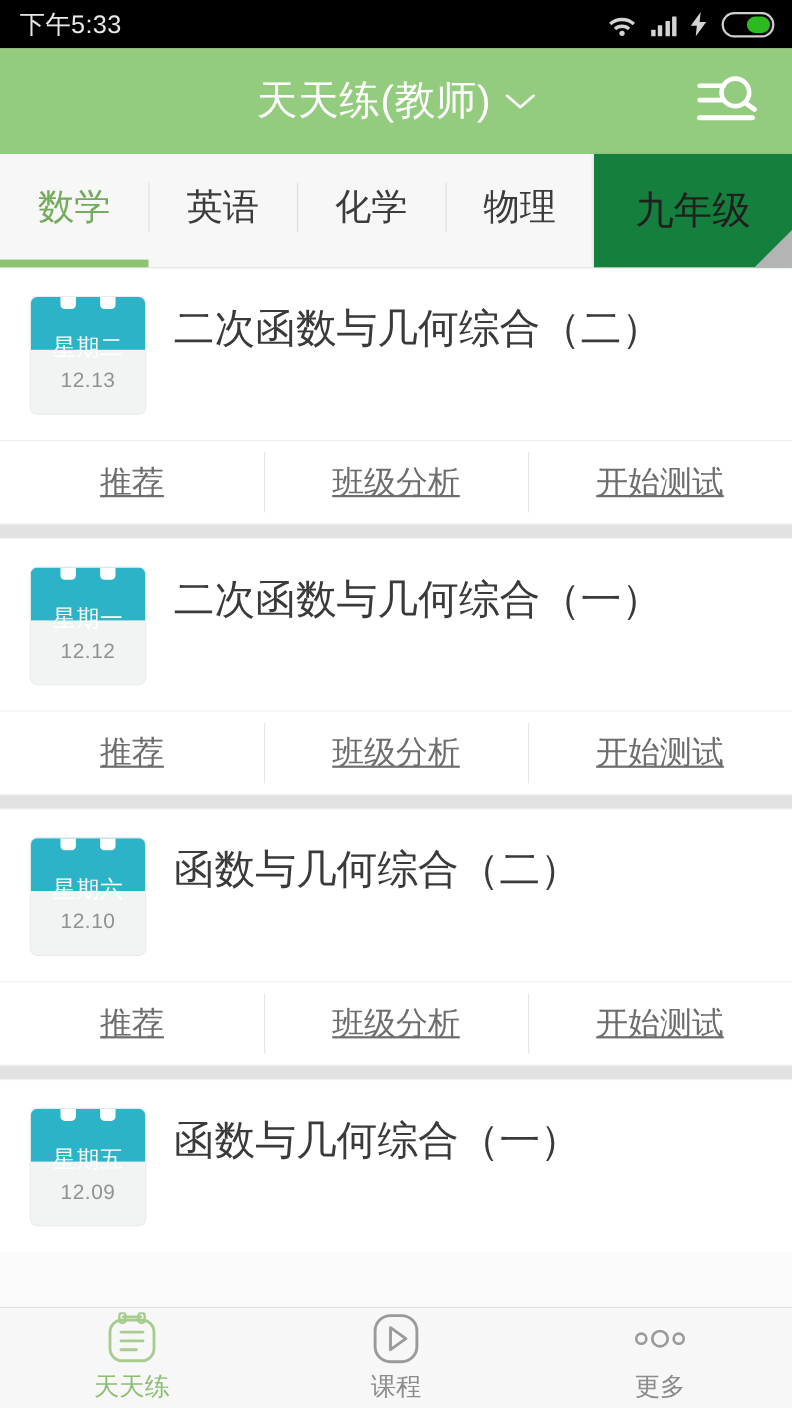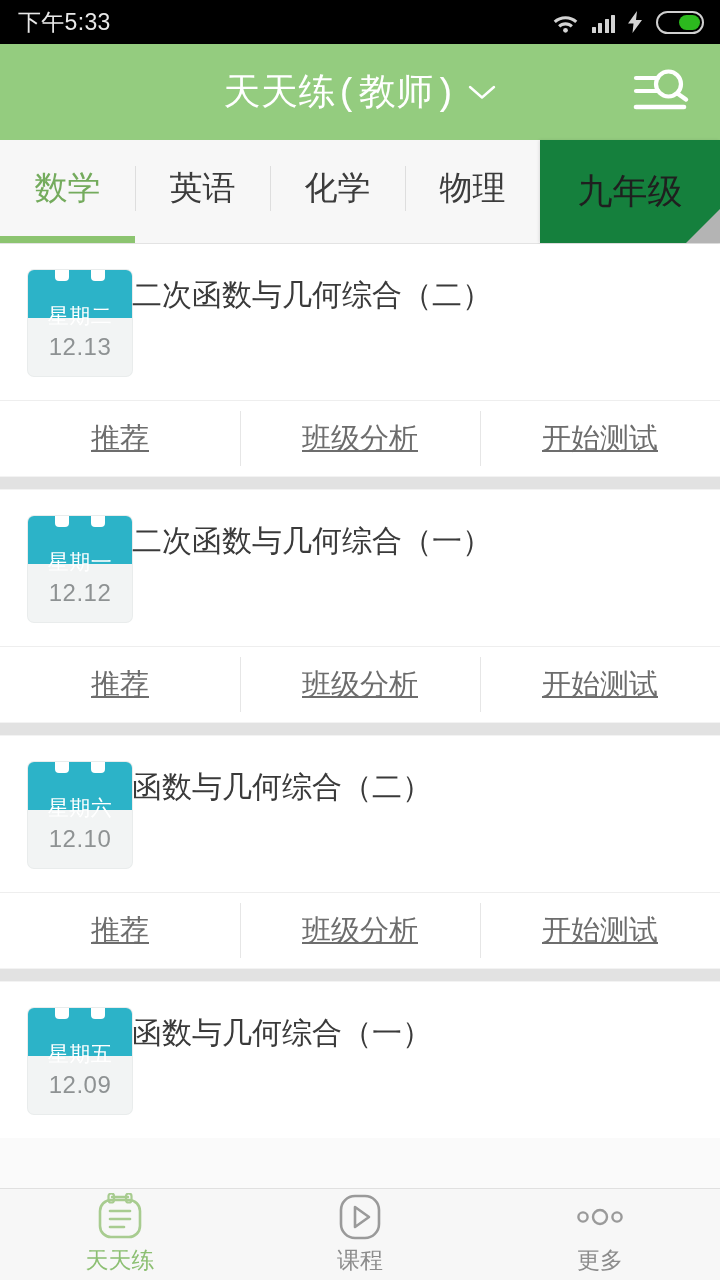--- a/index.html
+++ b/index.html
@@ -38,7 +38,6 @@
     height:96px; background:#94cc7f;
     display:flex; align-items:center; justify-content:center;
     position:relative;
-    font-family:Liberation Mono, monospace;
   }
   .header-title-wrap { display:flex; align-items:center; gap:12px; }
   .header-title { color:#ffffff; font-size:37px; font-weight:400; letter-spacing:.5px; }

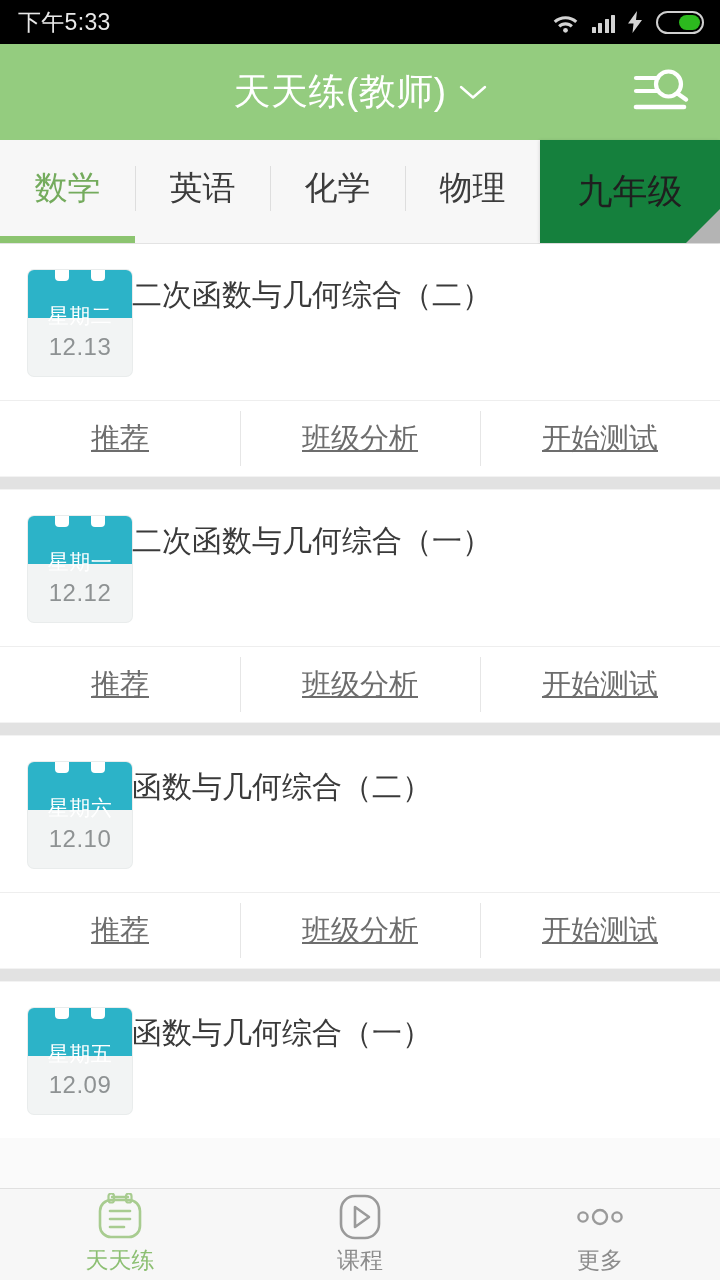--- a/index.html
+++ b/index.html
@@ -106,8 +106,8 @@
   }
 
   .card-title {
-    flex:1; padding-top:6px;
-    font-size:30px; color:#3a3a3a; line-height:1.25;
+    flex:1; padding-left:26px; padding-top:6px;
+    font-size:37px; color:#3a3a3a; line-height:1.25;
   }
 
   .actions { display:flex; height:76px; border-top:1px solid #eeeeee; background:#ffffff; }

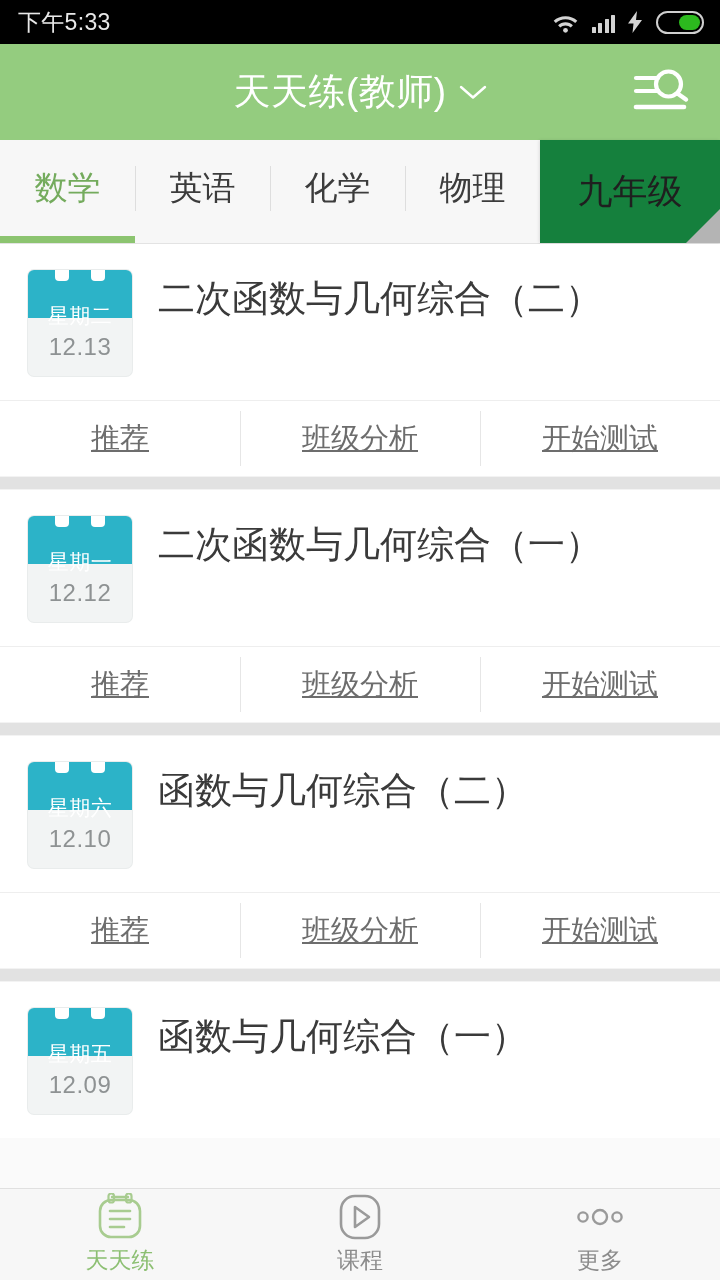--- a/index.html
+++ b/index.html
@@ -102,7 +102,7 @@
   .cal-week { color:#ffffff; font-size:21px; letter-spacing:.5px; position:relative; z-index:2;margin-top:43px; }
   .cal-date {
     height:58px; display:flex; align-items:center; justify-content:center;
-    color:#8e9293; font-size:24px; letter-spacing:.5px;
+    color:#8e9293; font-size:19px; letter-spacing:.5px;
   }
 
   .card-title {

